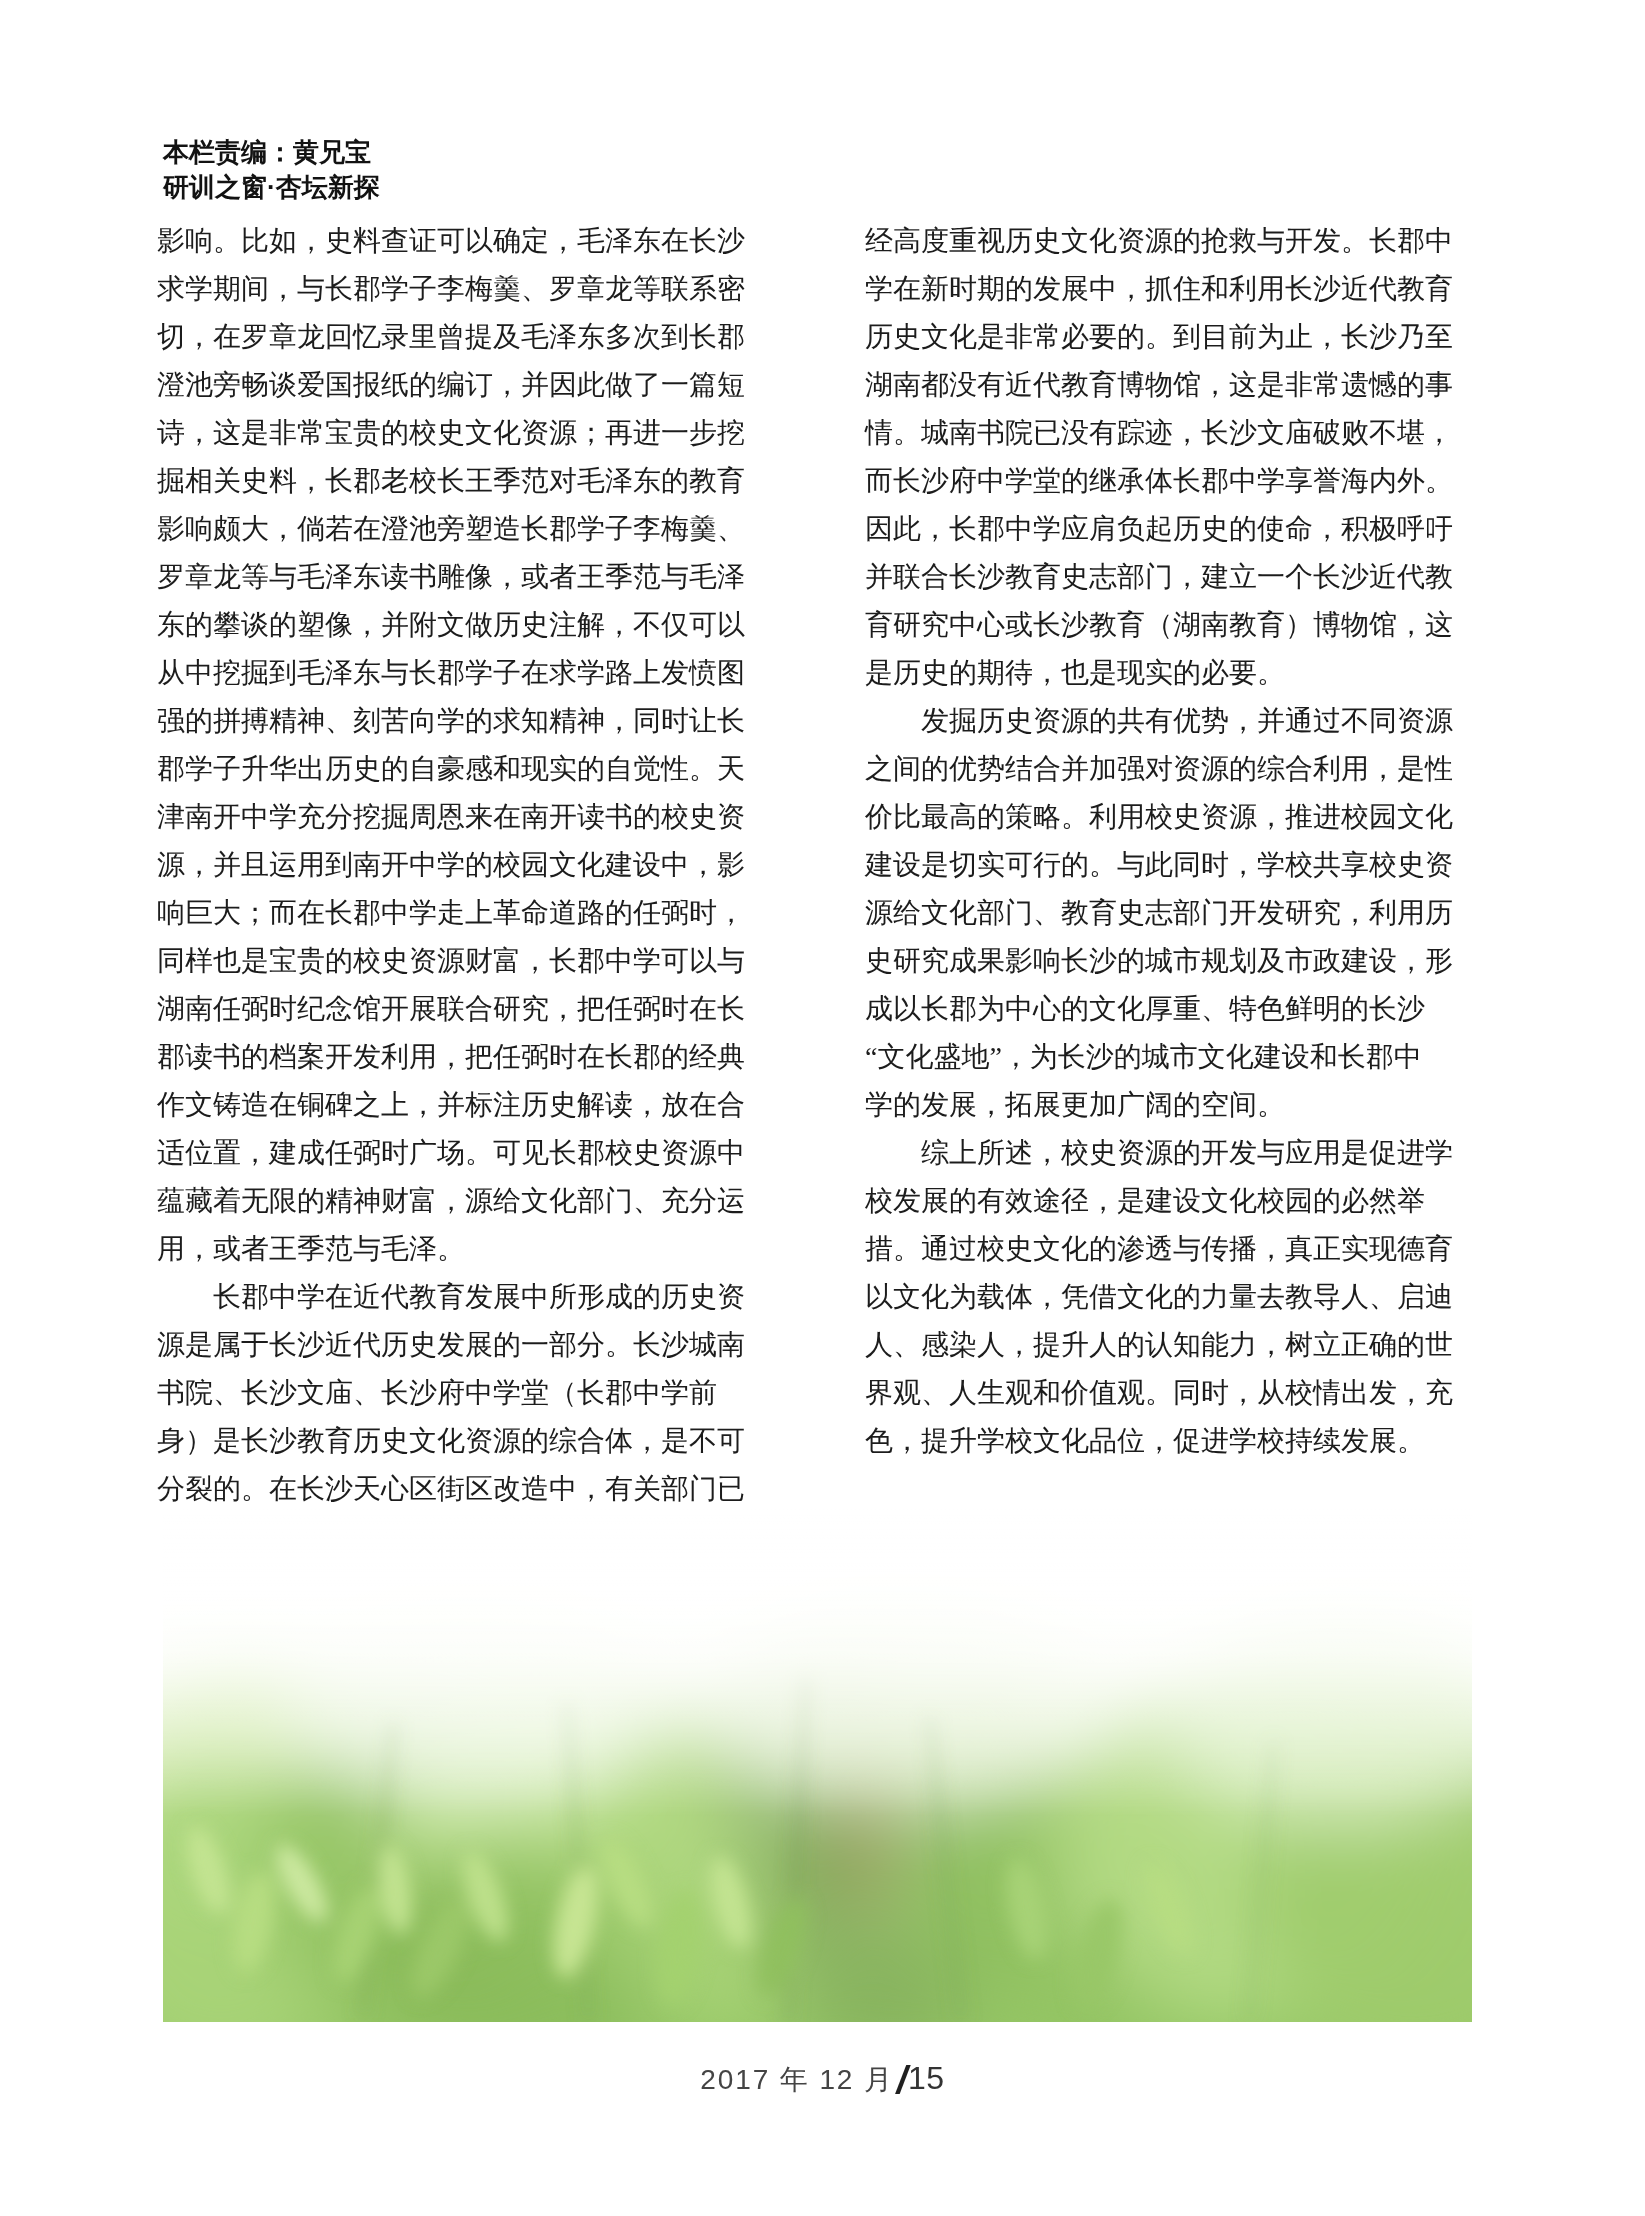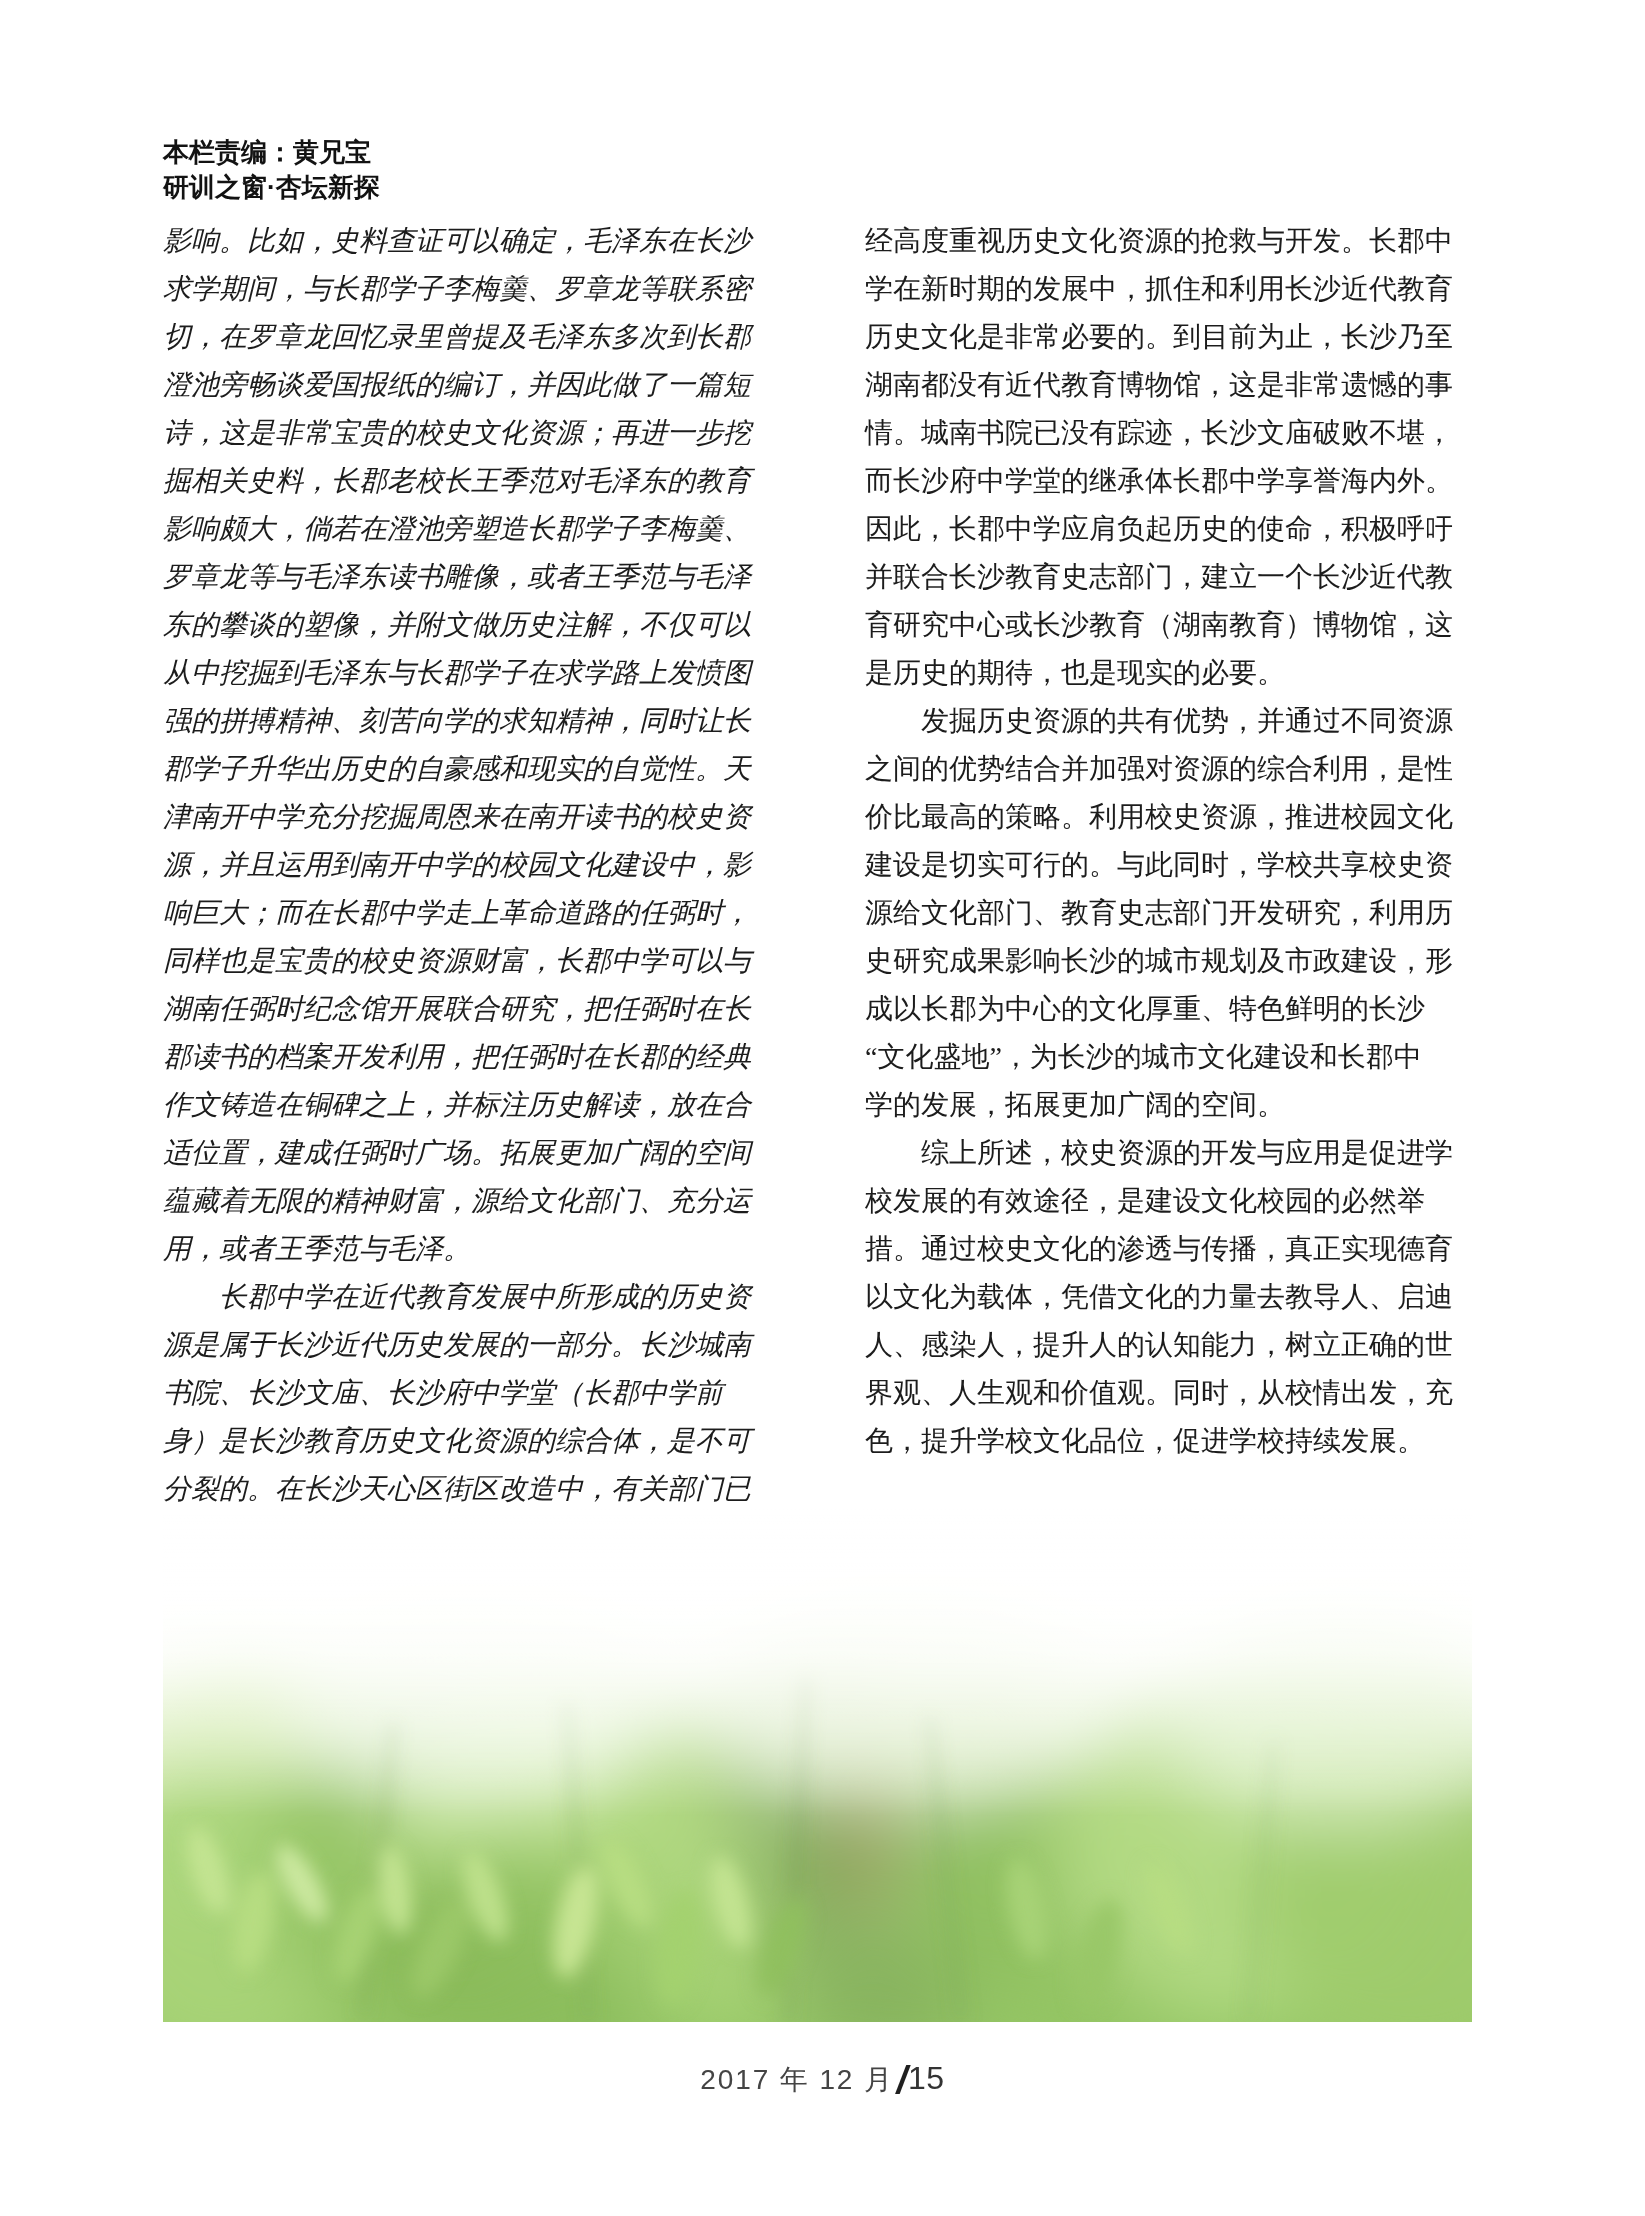--- a/index.html
+++ b/index.html
@@ -34,7 +34,7 @@
     font-size: 28px;
     color: #1c1c1c;
   }
-  .col-left  { left: 163px; font-style: italic; }
+  .col-left  { left: 157px; }
   .col-right { left: 865px; }
   .line {
     height: 48px;

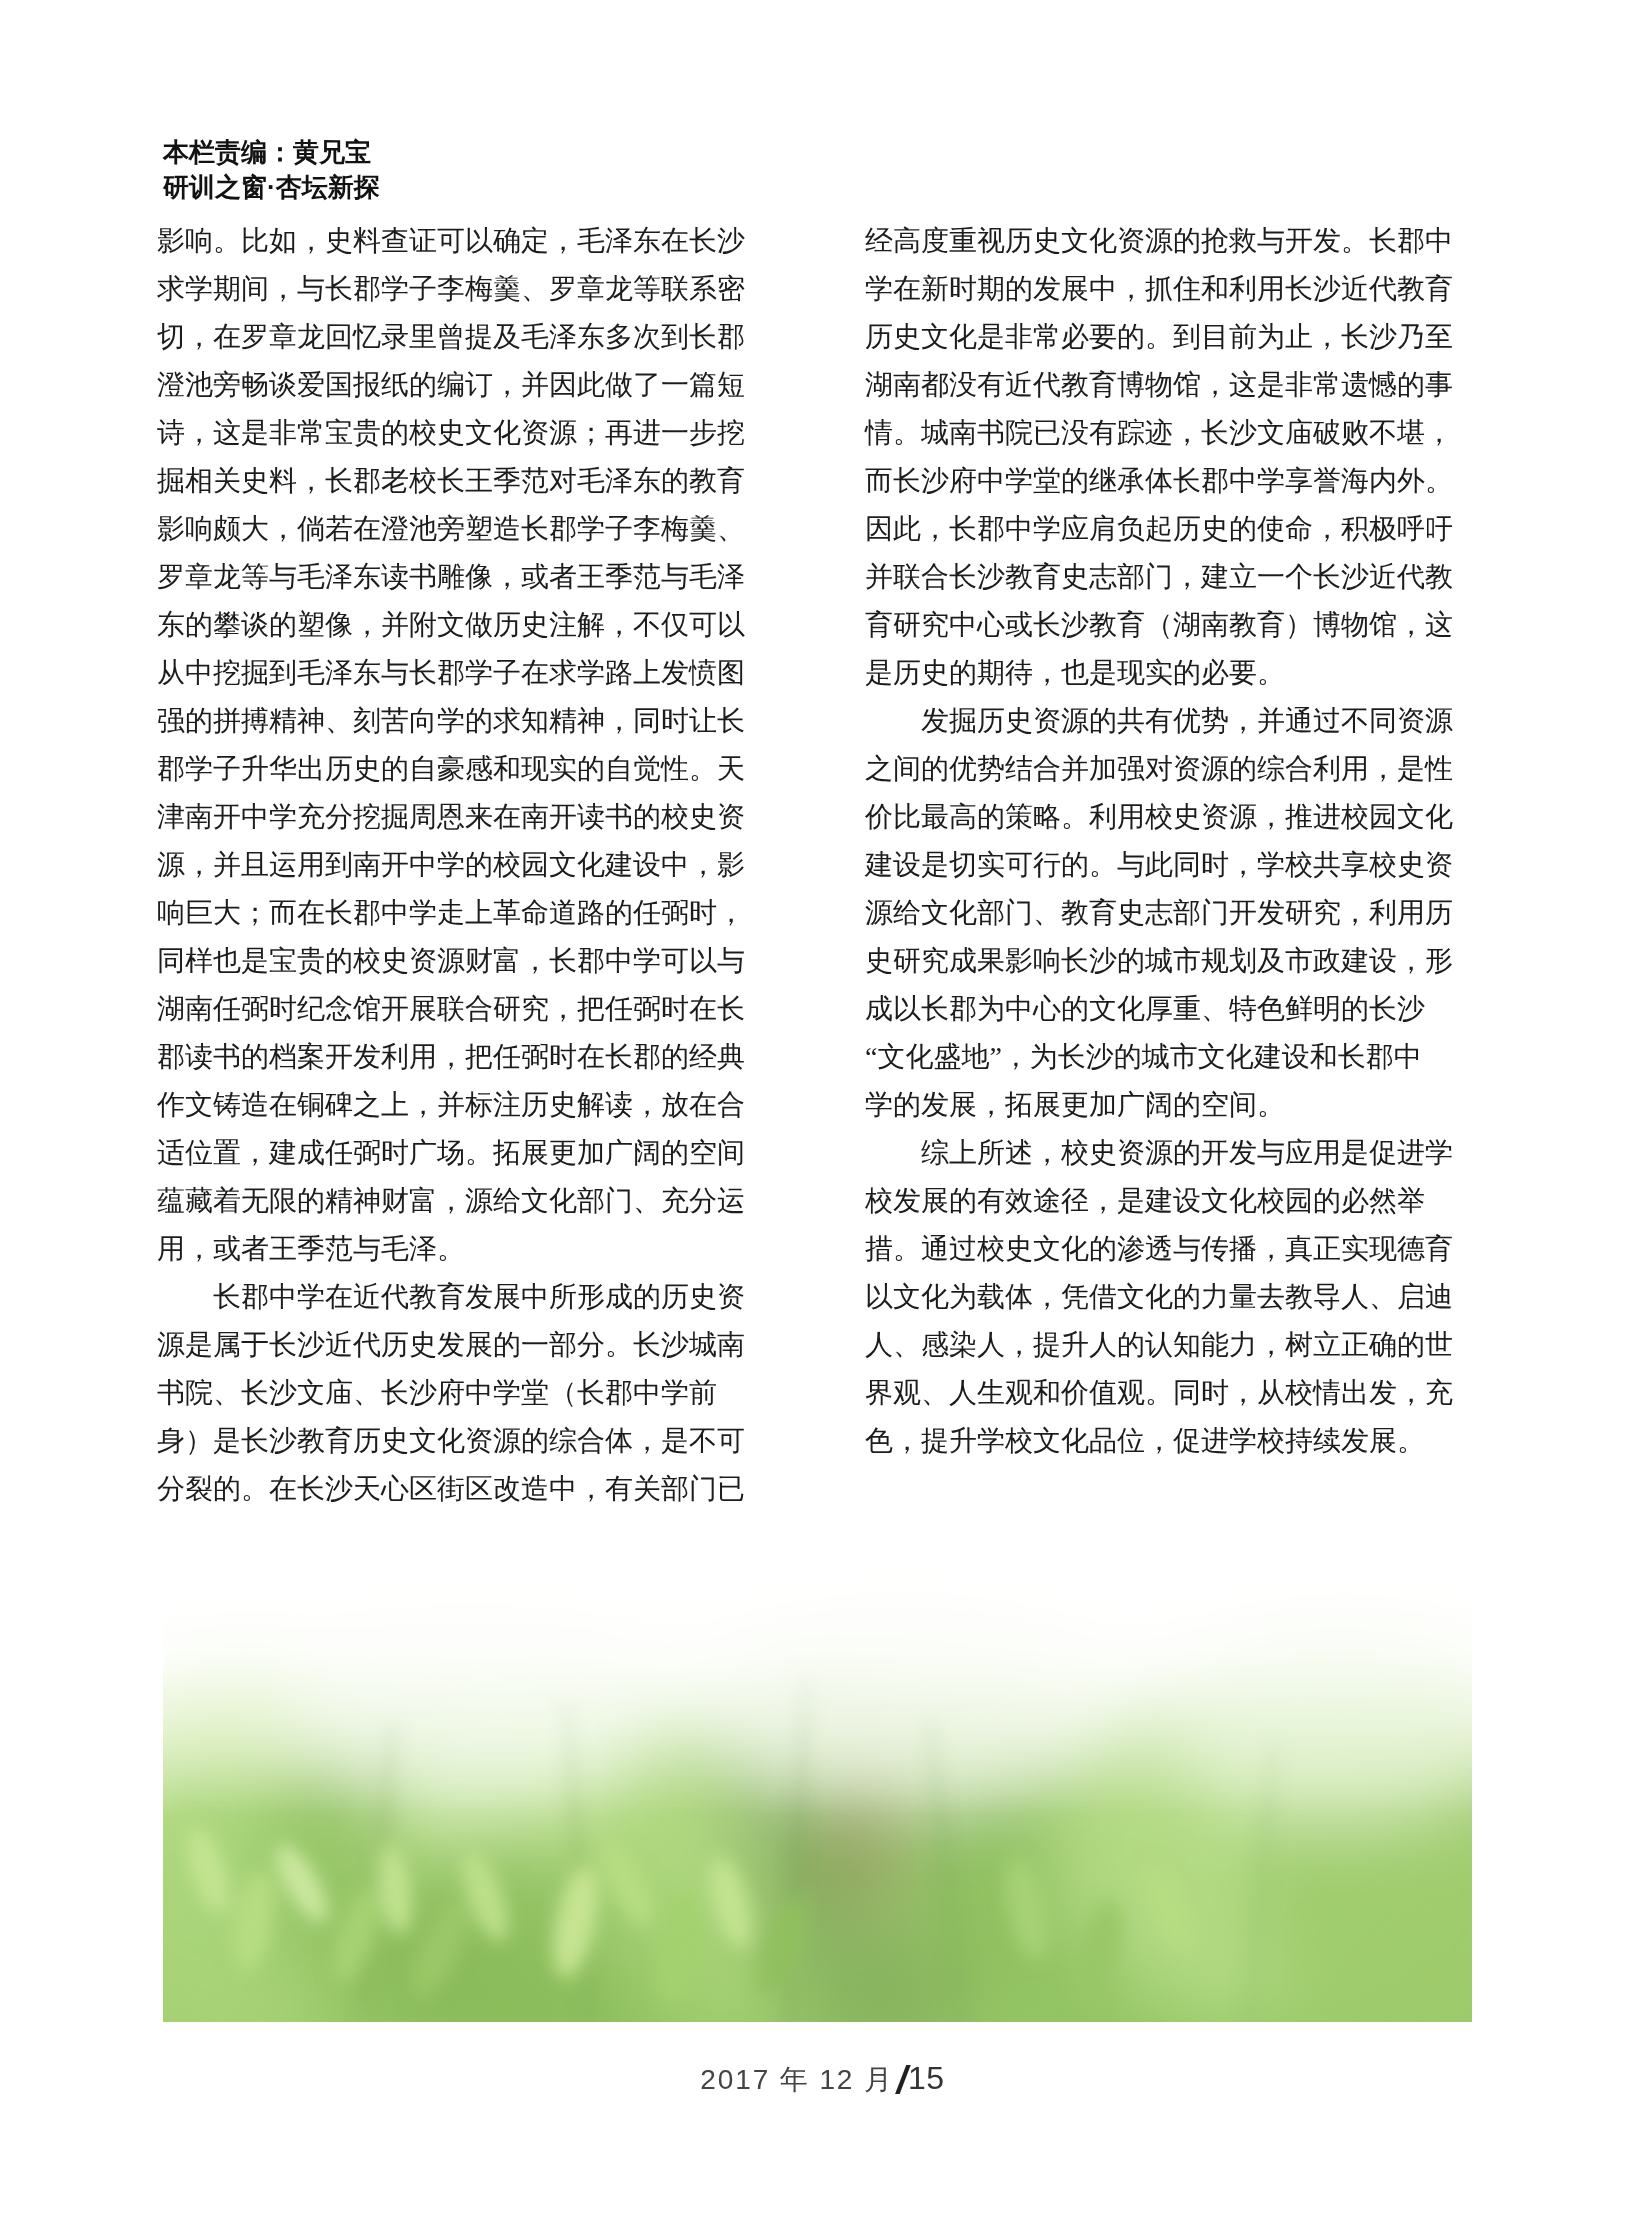--- a/index.html
+++ b/index.html
@@ -108,7 +108,7 @@
       <div class="line">湖南任弼时纪念馆开展联合研究，把任弼时在长</div>
       <div class="line">郡读书的档案开发利用，把任弼时在长郡的经典</div>
       <div class="line">作文铸造在铜碑之上，并标注历史解读，放在合</div>
-      <div class="line">适位置，建成任弼时广场。拓展更加广阔的空间</div>
+      <div class="line">适位置，建成任弼时广场。可见长郡校史资源中</div>
       <div class="line">蕴藏着无限的精神财富，源给文化部门、充分运</div>
       <div class="line">用，或者王季范与毛泽。</div>
       <div class="line">　　长郡中学在近代教育发展中所形成的历史资</div>

